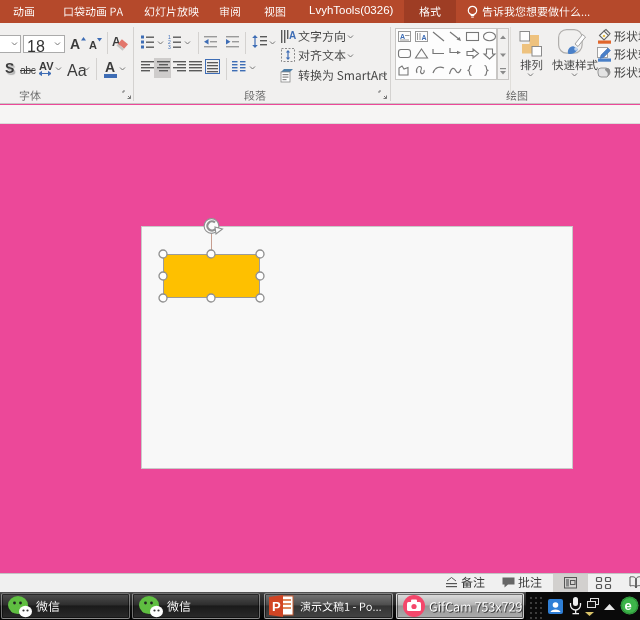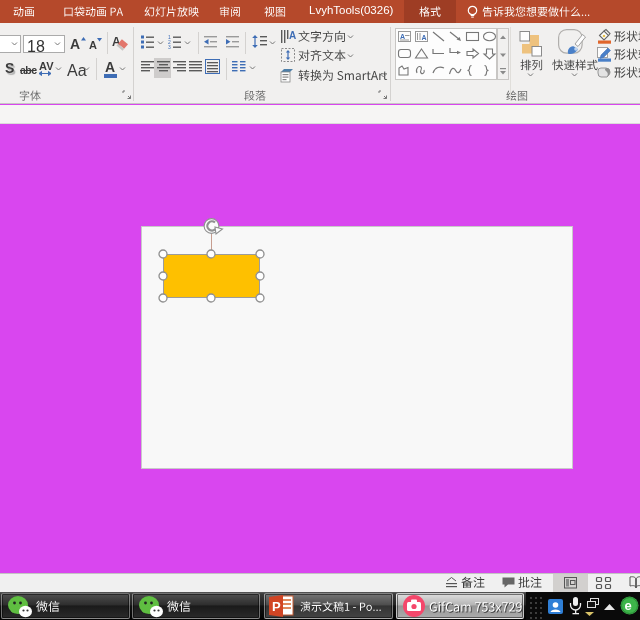--- a/index.html
+++ b/index.html
@@ -7,7 +7,7 @@
 svg.i{position:absolute;overflow:visible}
 .vsep{position:absolute;width:1px;background:#d4d2d0}
 </style></head><body>
-<div class="abs" style="left:0;top:0;width:640px;height:599px;background:#d946ef">
+<div class="abs" style="left:0;top:0;width:640px;height:599px;background:#ec4899">
 <div class="abs" style="left:0;top:0;width:640px;height:23px;background:#b5492b"></div>
 <div class="abs" style="left:404px;top:0;width:52px;height:23px;background:#9e3d24"></div>
 <svg class="t" style="left:13px;top:3.1999999999999993px" width="24" height="16">

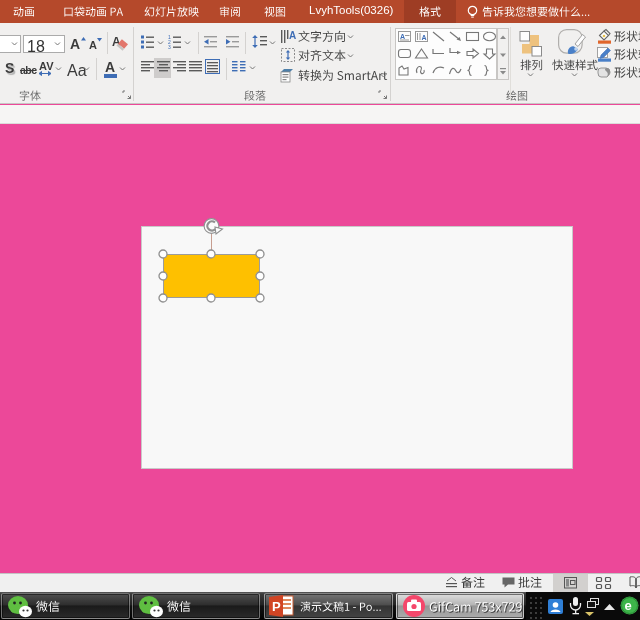--- a/index.html
+++ b/index.html
@@ -82,7 +82,7 @@
       </g>
     </svg>
 <div class="abs" style="left:5px;top:60px;font-size:14px;font-weight:bold;color:#3b3b3b;text-shadow:1.5px 1.5px 1px #b0b0b0">S</div>
-<div class="abs" style="left:20px;top:64px;font-size:10.5px;font-weight:bold;color:#3b3b3b;text-decoration:line-through;letter-spacing:-0.5px">abc</div>
+<div class="abs" style="left:20px;top:64px;font-size:10.5px;font-weight:normal;color:#3b3b3b;text-decoration:line-through;letter-spacing:-0.5px">abc</div>
 <svg class="i" style="left:39px;top:60px" width="14" height="16">
 <text x="0" y="10" font-size="11" font-weight="bold" fill="#3b3b3b" font-family="Liberation Sans">AV</text>
 <path d="M0 13.5H12M0 13.5L2.5 11.5V15.5ZM12 13.5L9.5 11.5V15.5Z" stroke="#3e6db5" stroke-width="1" fill="#3e6db5"></path>

